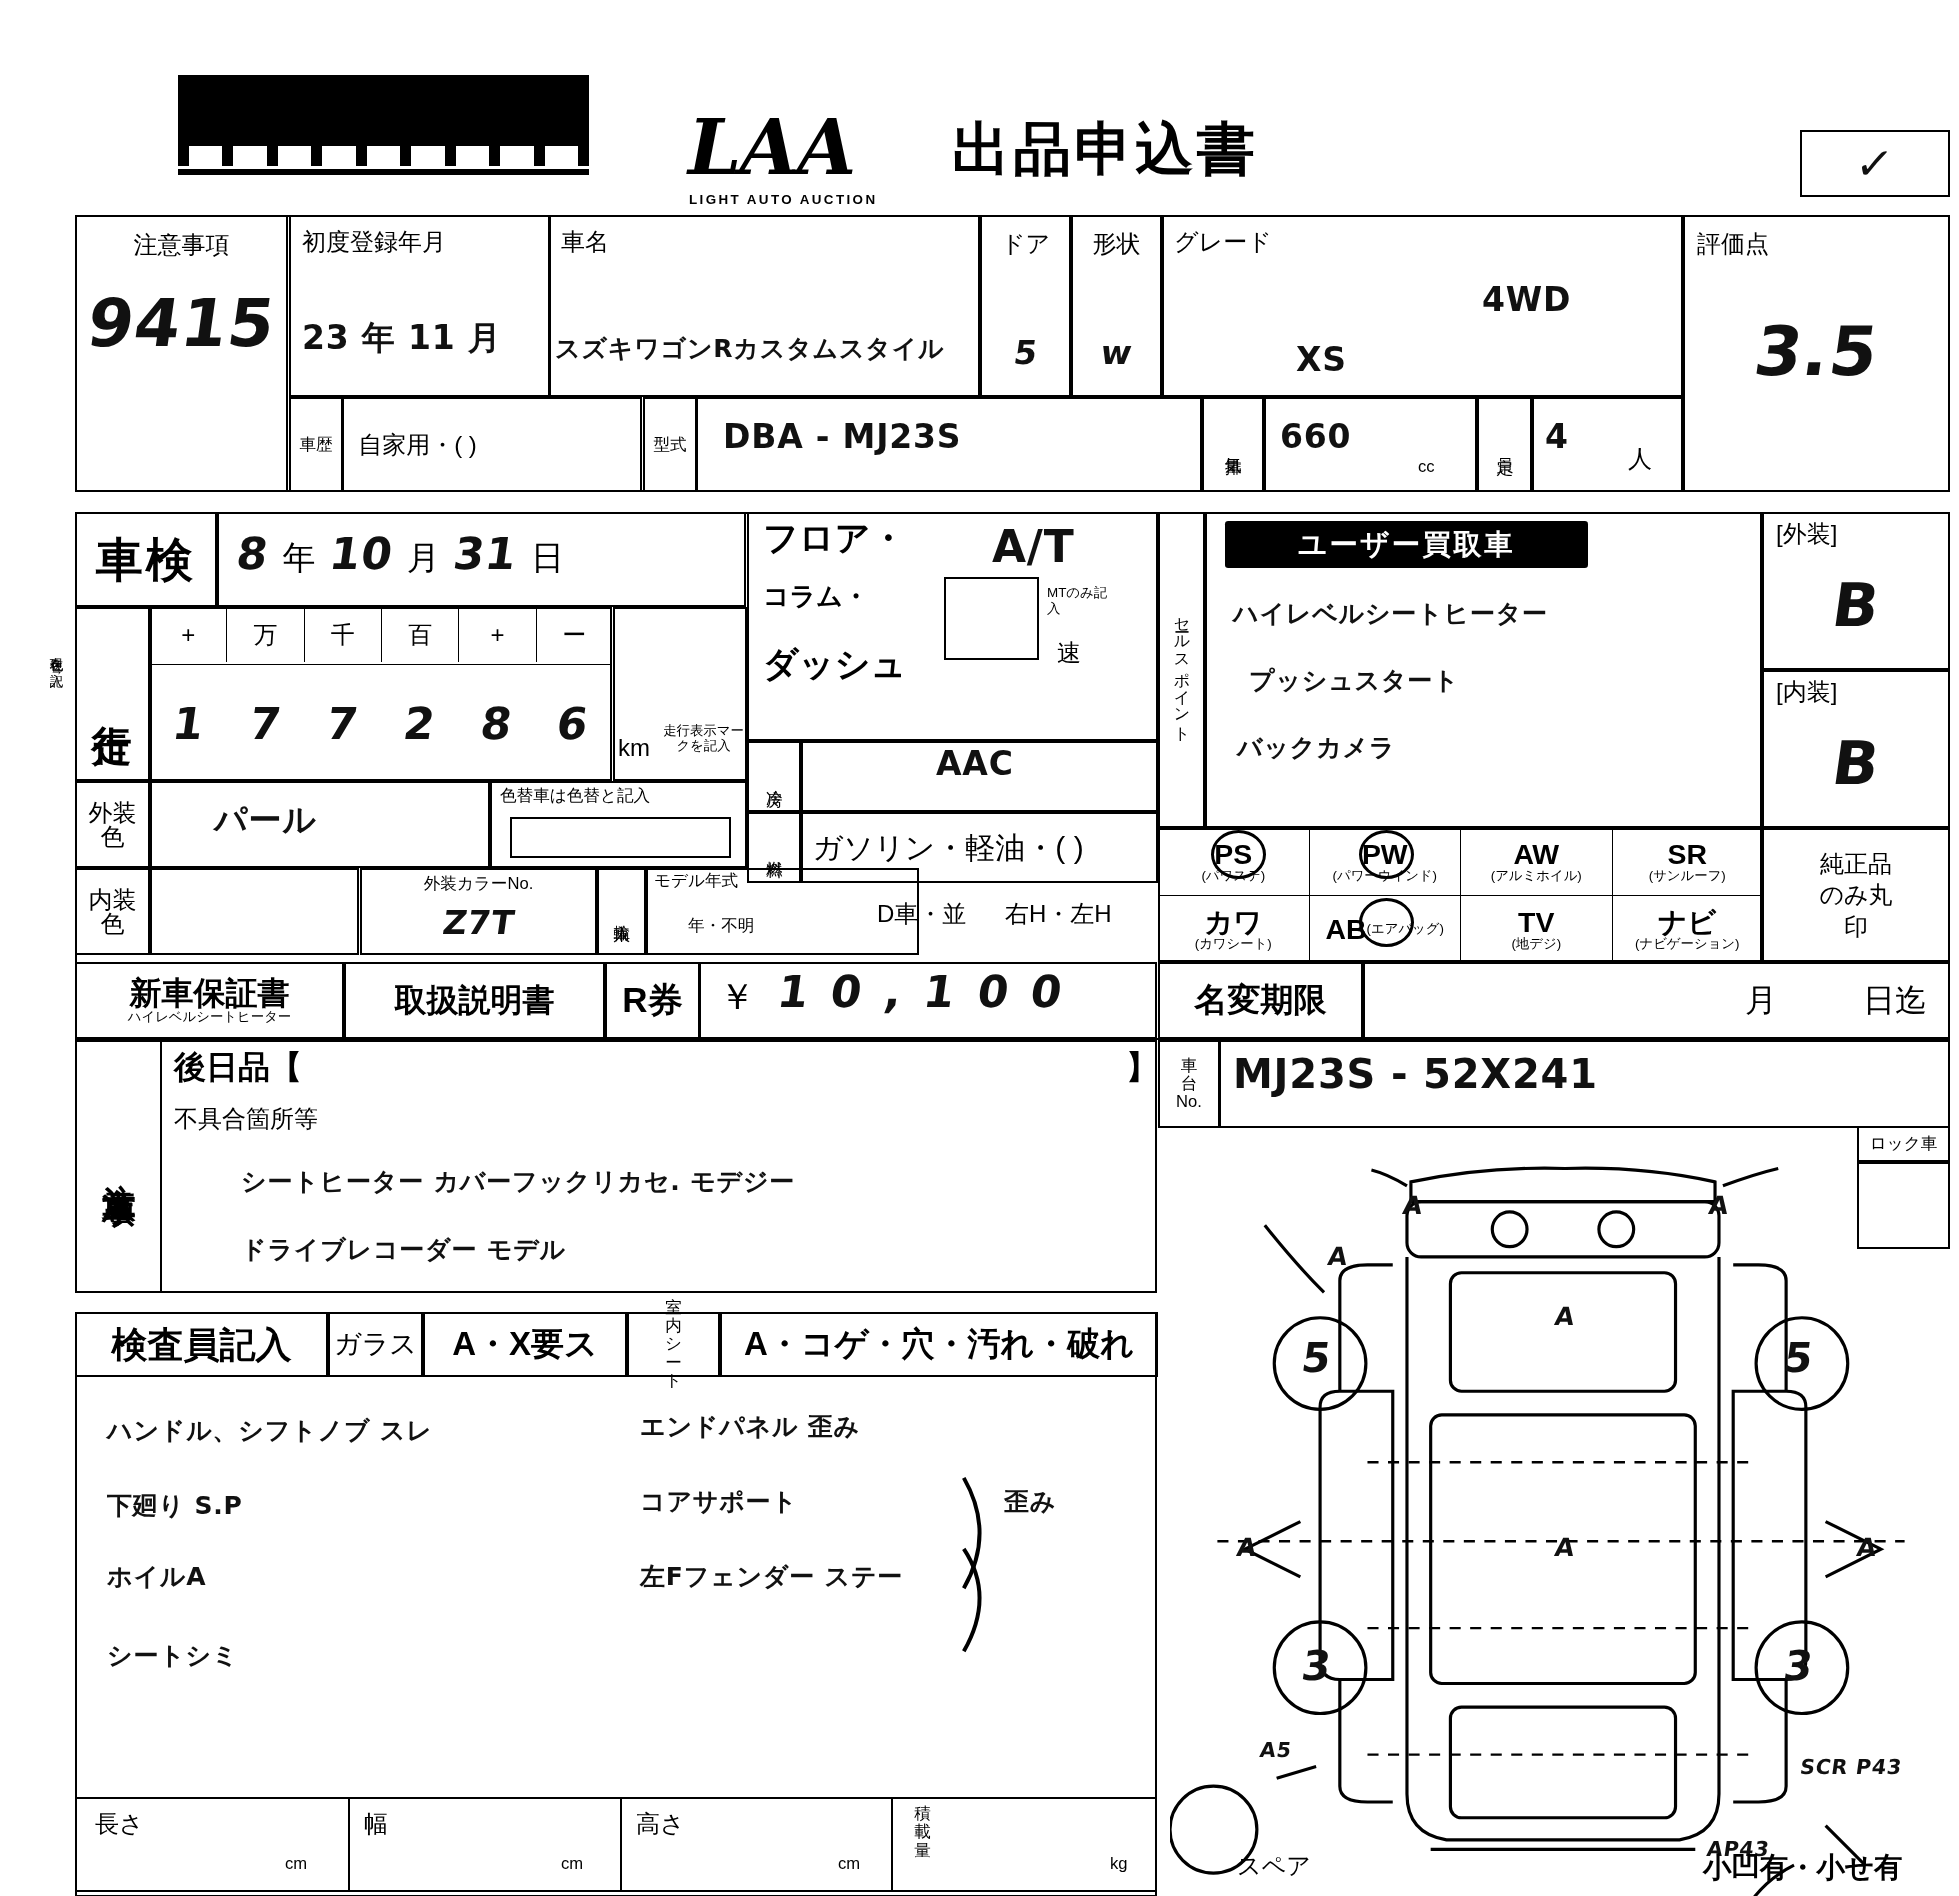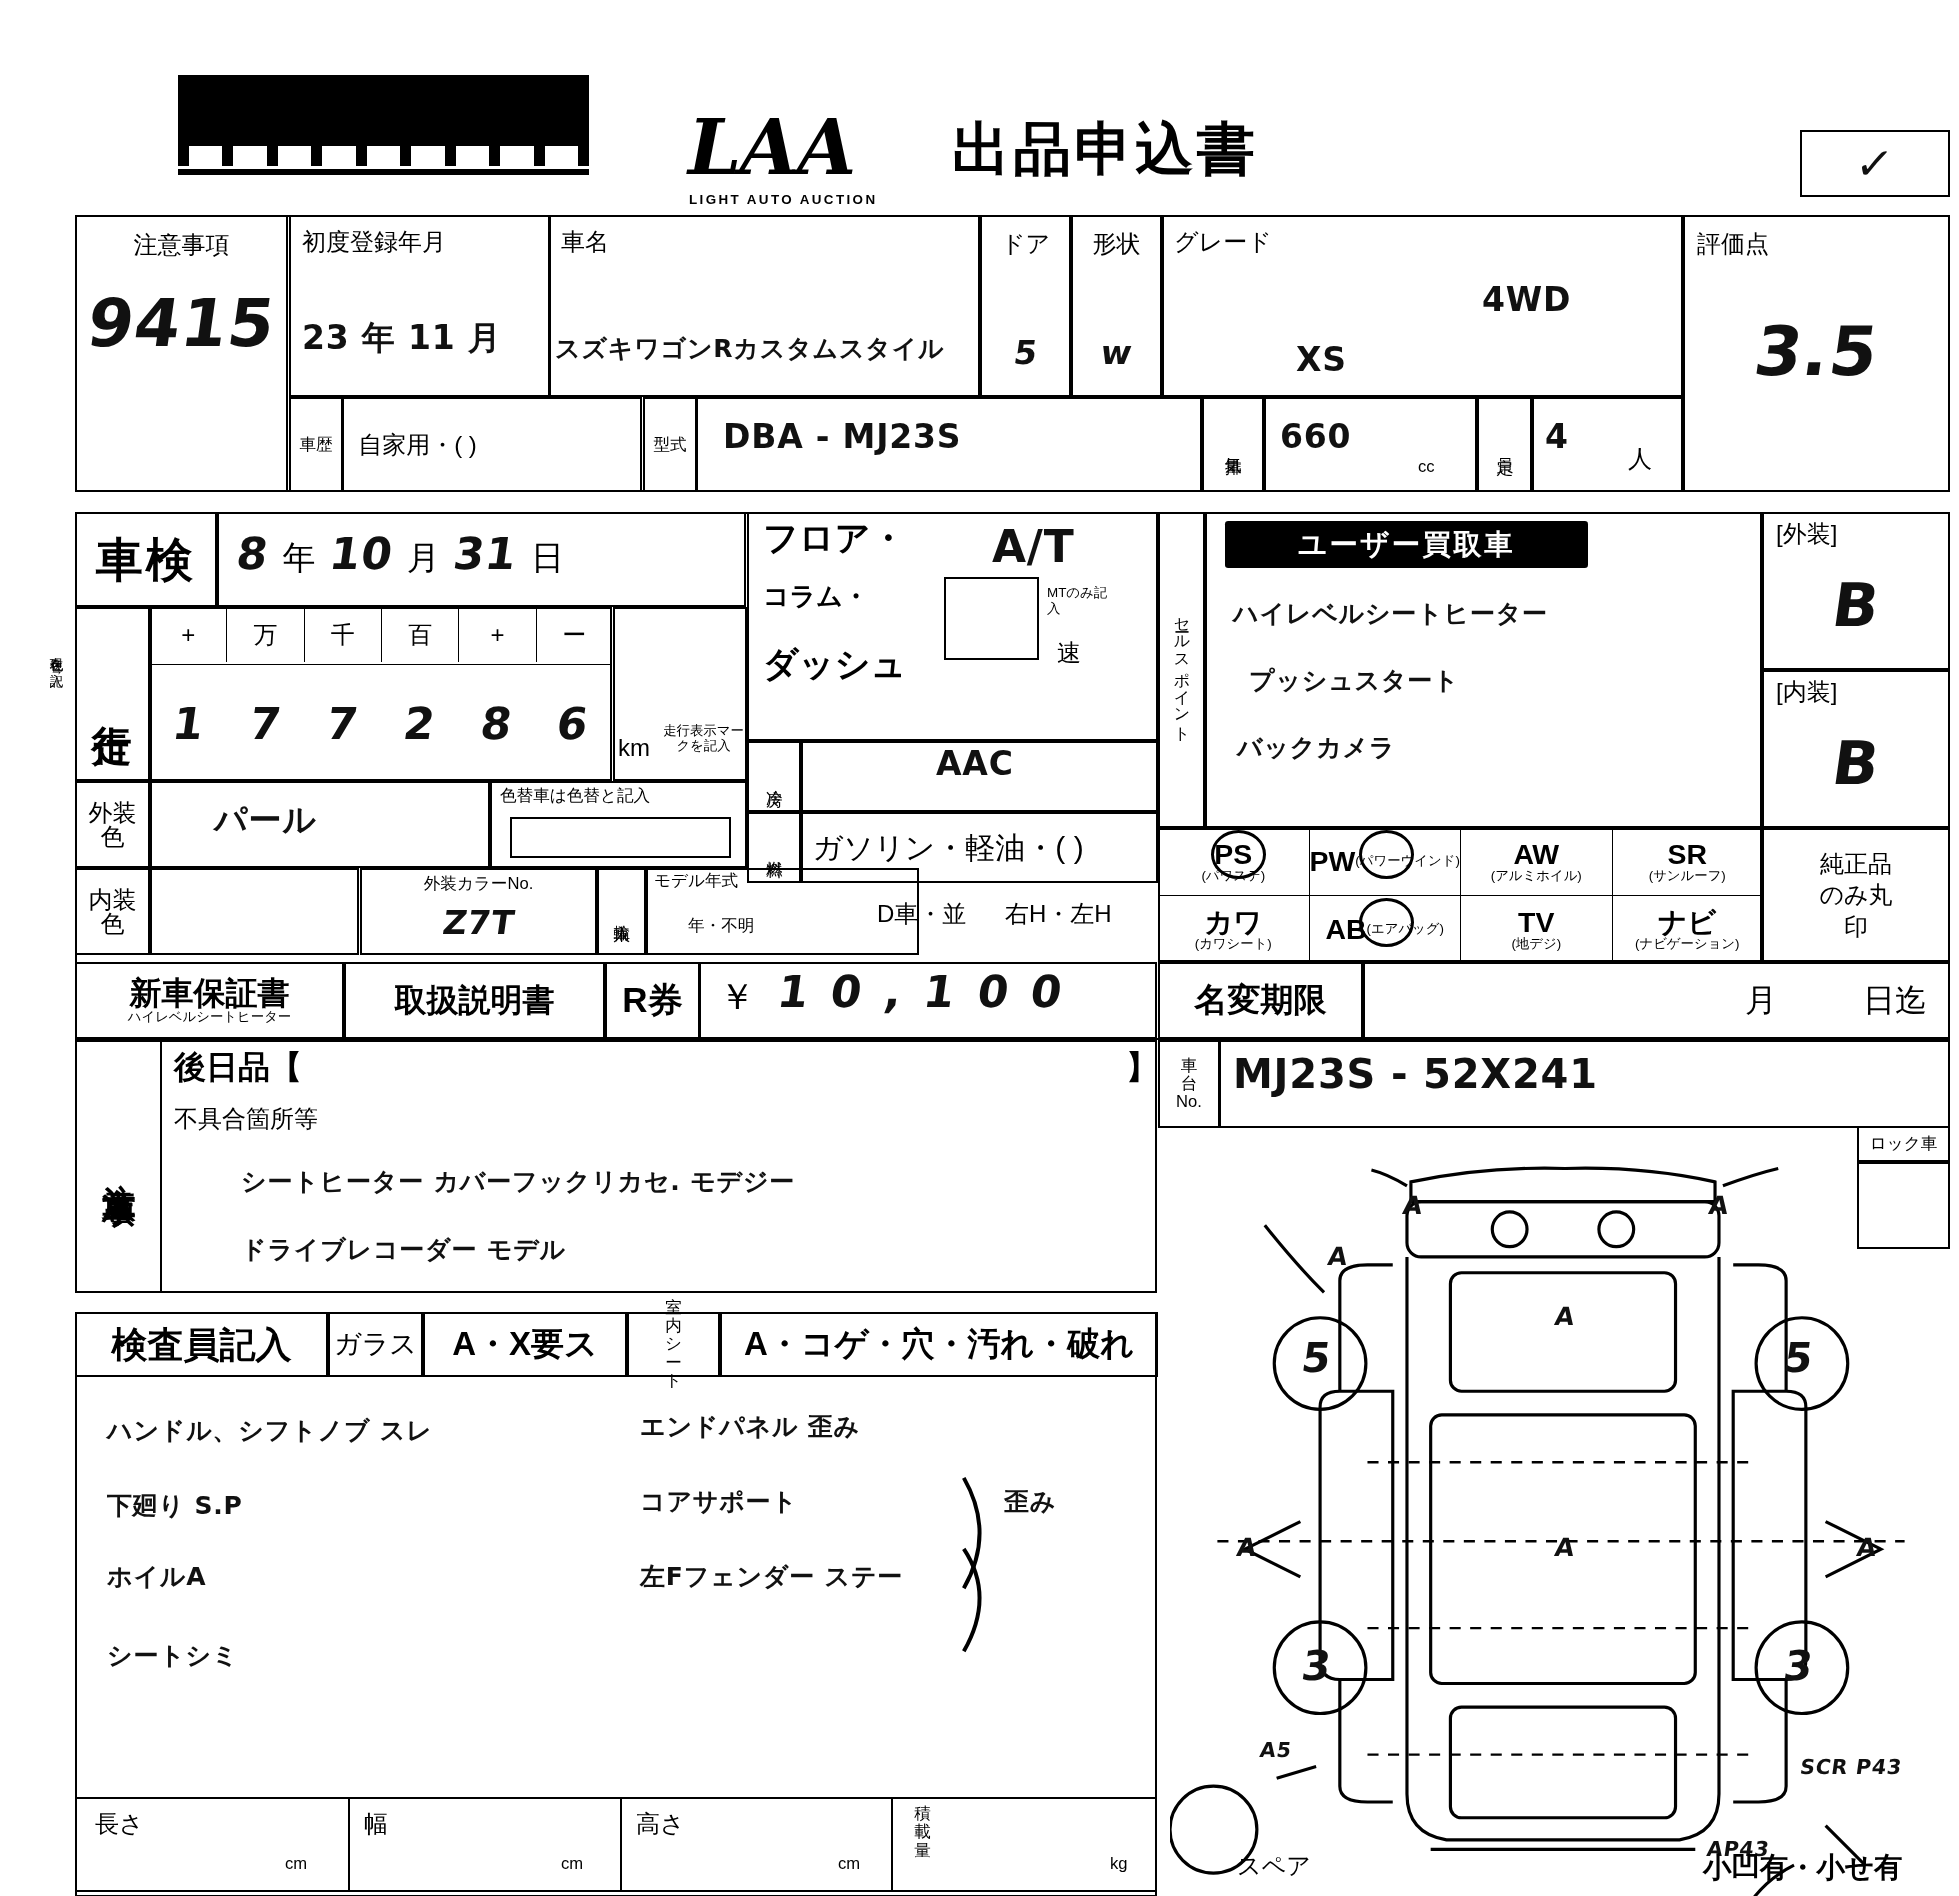--- a/index.html
+++ b/index.html
@@ -251,7 +251,7 @@
       <span class="lbl bold" style="font-size:28.4px;text-align:center;">PS</span>
       <span class="lbl-xs">(パワステ)</span>
     </div>
-    <div class="ctr" style="width:151px;height:67px;border-right:1.6px solid #000;">
+    <div class="ctr" style="width:151px;height:67px;border-right:1.6px solid #000;flex-direction:column;">
       <span class="lbl bold" style="font-size:28.4px;">PW</span>
       <span class="lbl-xs">(パワーウインド)</span>
     </div>

